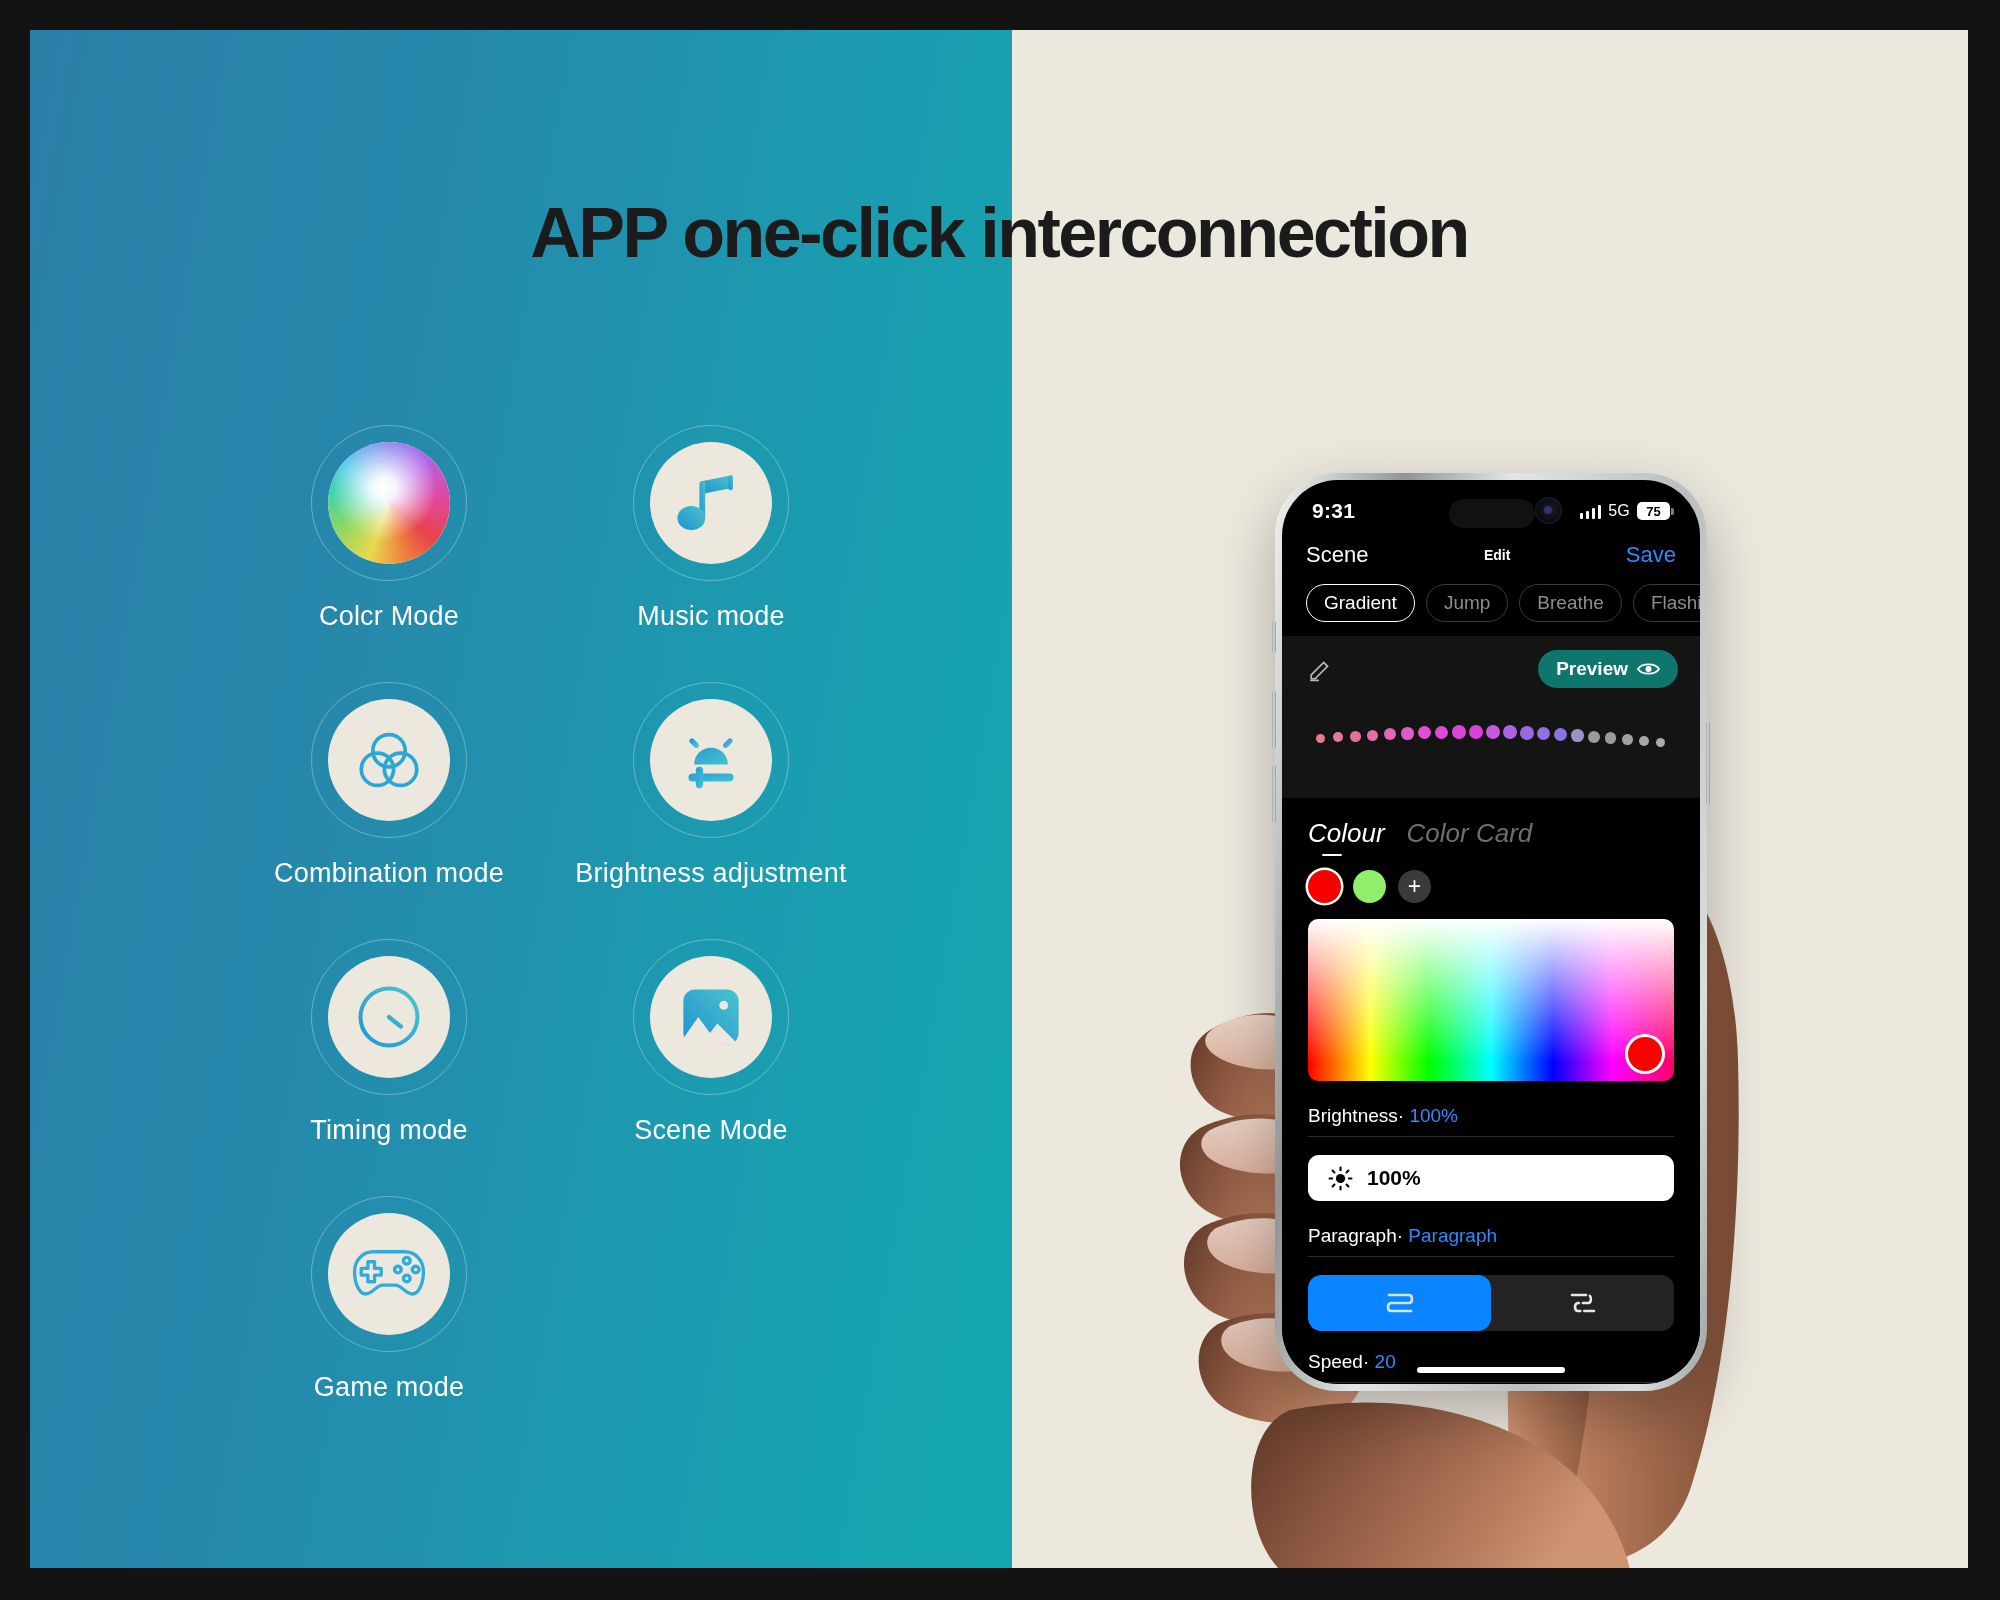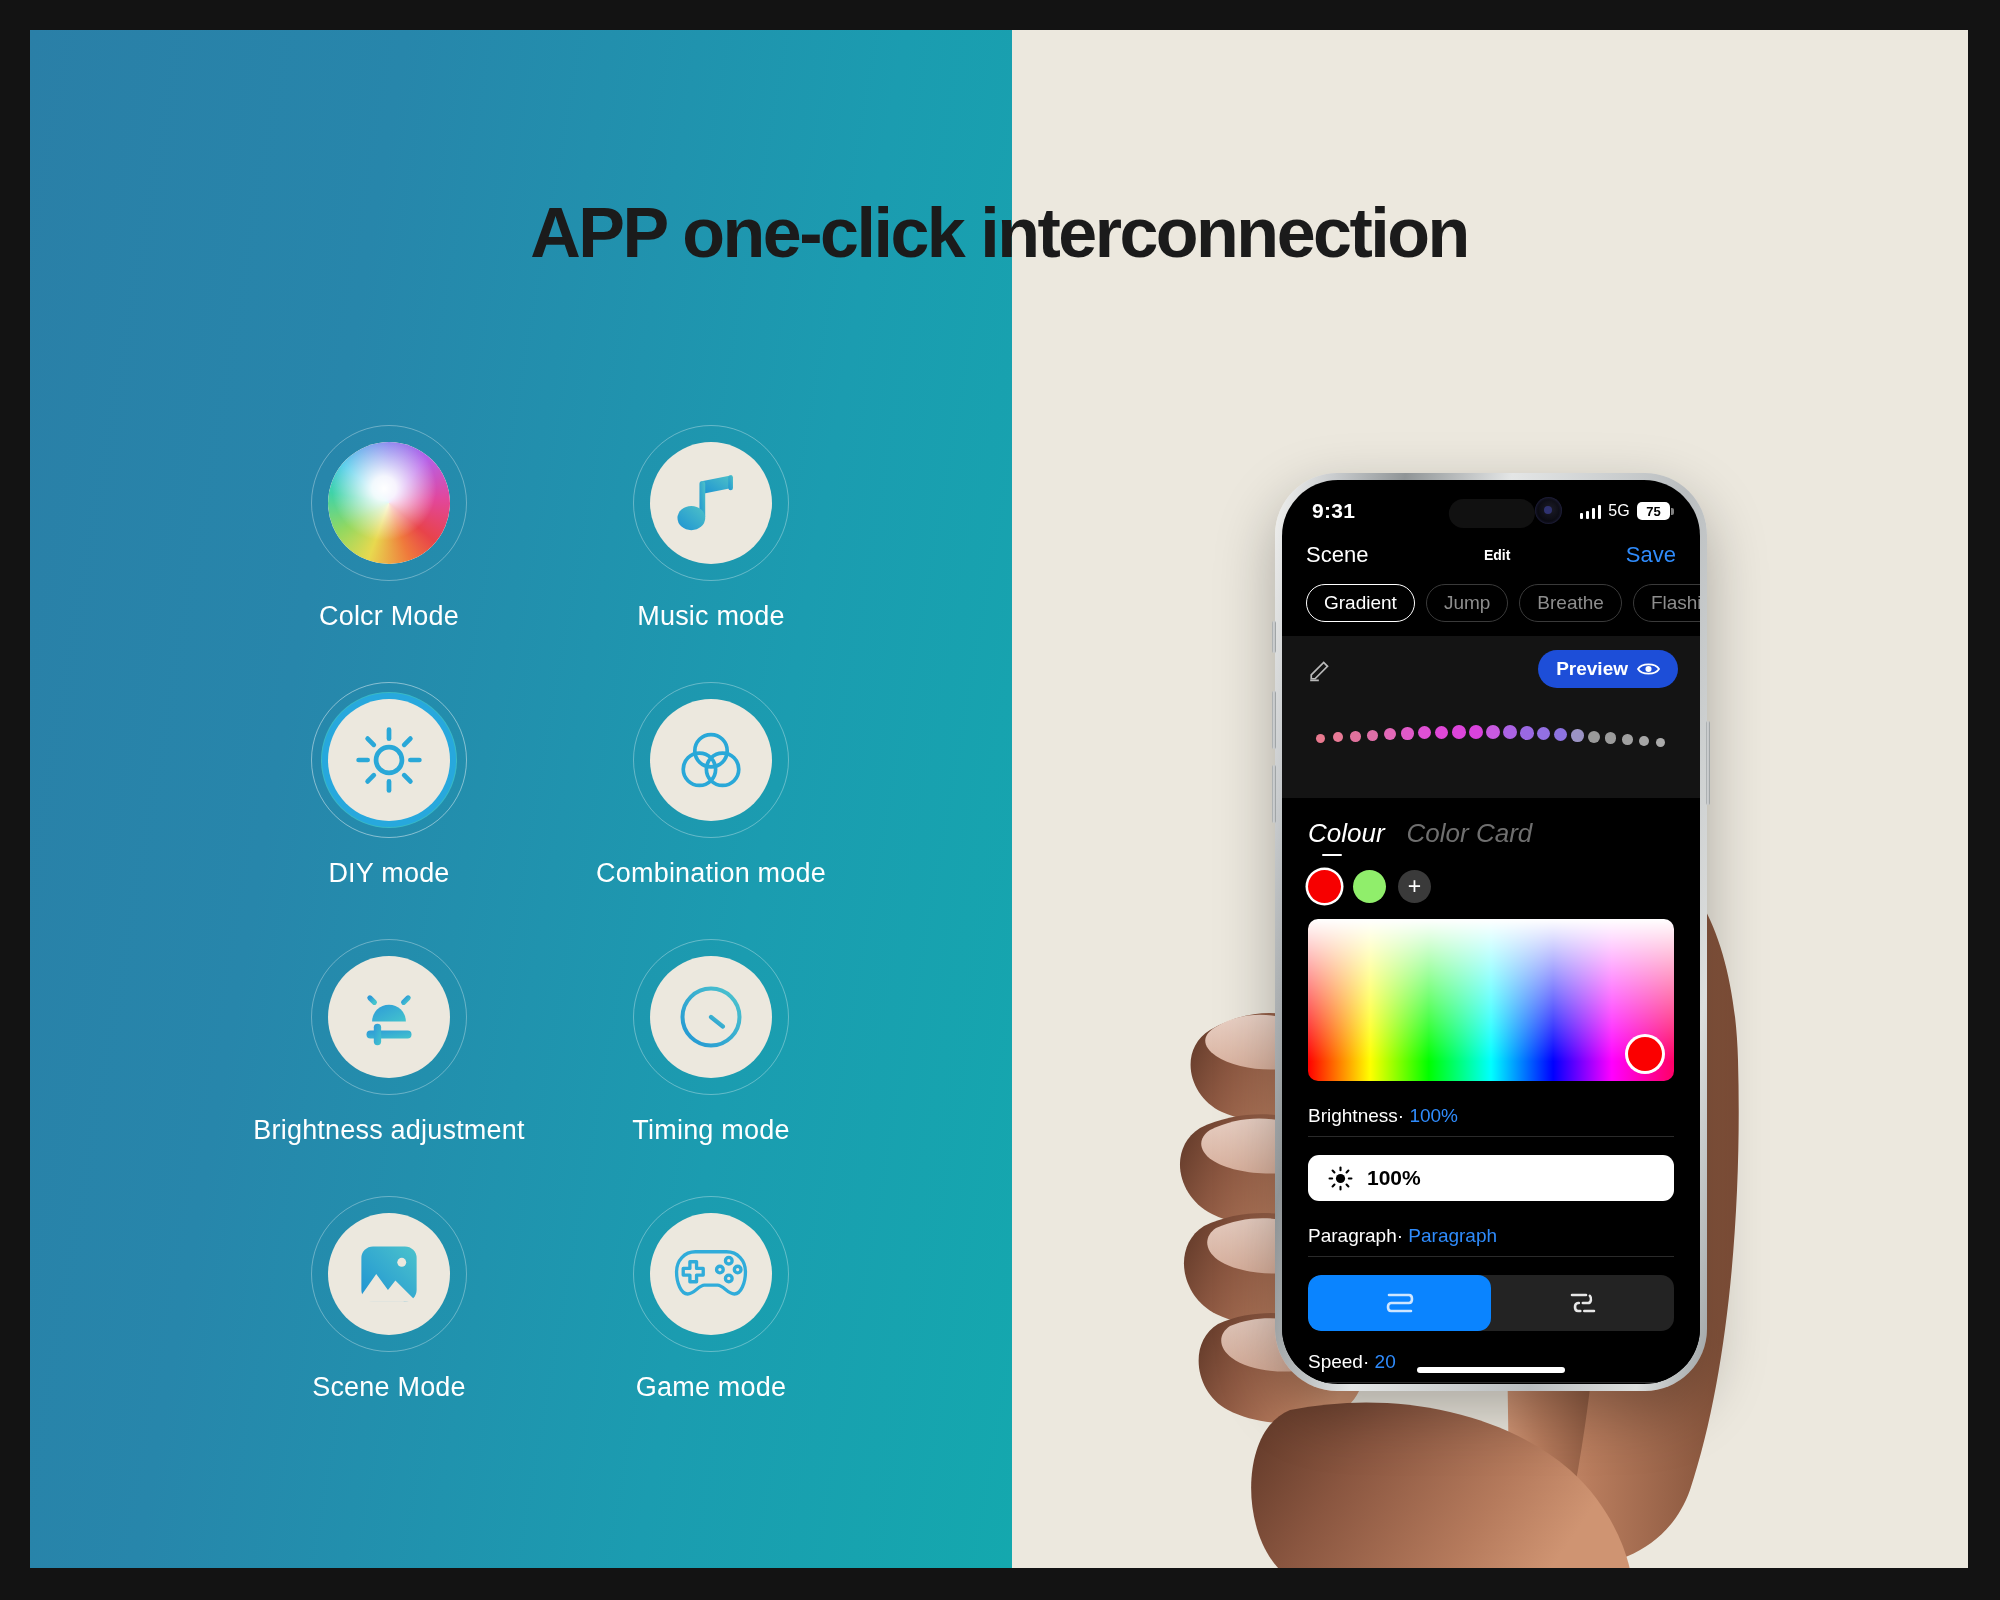--- a/index.html
+++ b/index.html
@@ -229,7 +229,7 @@
   #preview-btn {
     margin-left: auto;
     display: flex; align-items: center; gap: 9px;
-    background: #1d4ed8;
+    background: #0f766e;
     border-radius: 20px;
     padding: 8px 18px;
   }

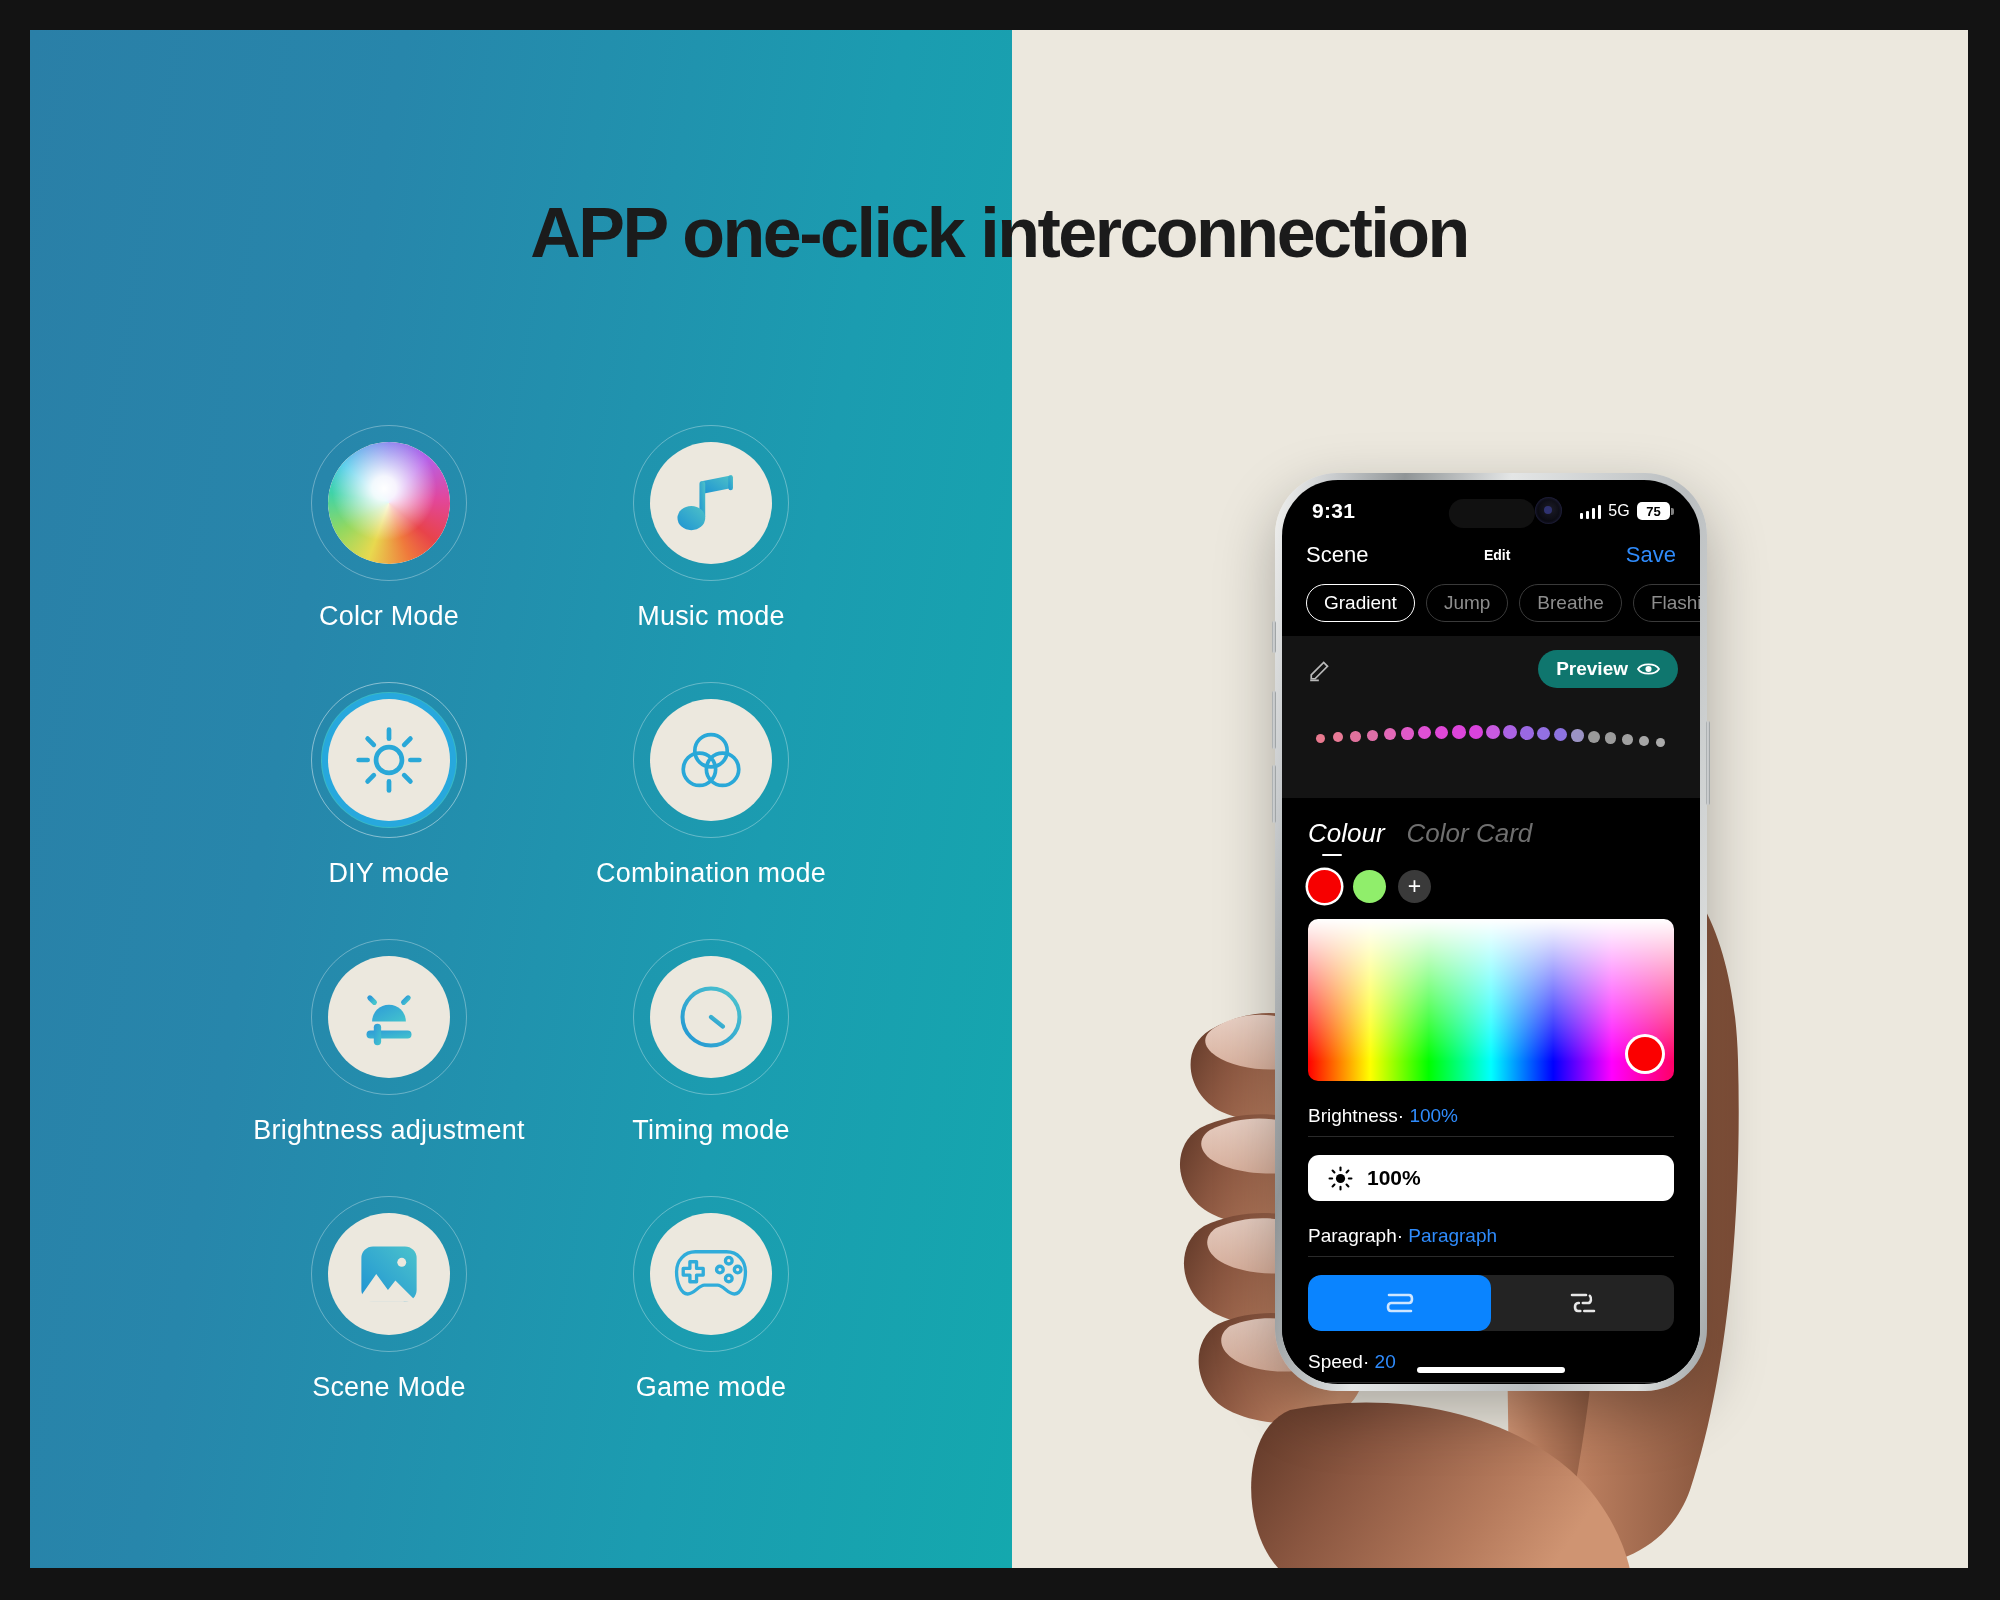--- a/index.html
+++ b/index.html
@@ -375,26 +375,6 @@
         <div class="mode-label">Music mode</div>
       </div>
 
-      <div class="mode-cell">
-        <div class="mode-halo active">
-          <div class="mode-disc">
-            <svg width="72" height="72" viewBox="0 0 64 64">
-              <g stroke="#29a8d8" stroke-width="4.2" stroke-linecap="round" fill="none">
-                <circle cx="32" cy="32" r="11.5"></circle>
-                <line x1="32" y1="5" x2="32" y2="13"></line>
-                <line x1="32" y1="51" x2="32" y2="59"></line>
-                <line x1="5" y1="32" x2="13" y2="32"></line>
-                <line x1="51" y1="32" x2="59" y2="32"></line>
-                <line x1="13" y1="13" x2="18.5" y2="18.5"></line>
-                <line x1="45.5" y1="45.5" x2="51" y2="51"></line>
-                <line x1="13" y1="51" x2="18.5" y2="45.5"></line>
-                <line x1="45.5" y1="18.5" x2="51" y2="13"></line>
-              </g>
-            </svg>
-          </div>
-        </div>
-        <div class="mode-label">DIY mode</div>
-      </div>
 
       <div class="mode-cell">
         <div class="mode-halo">

